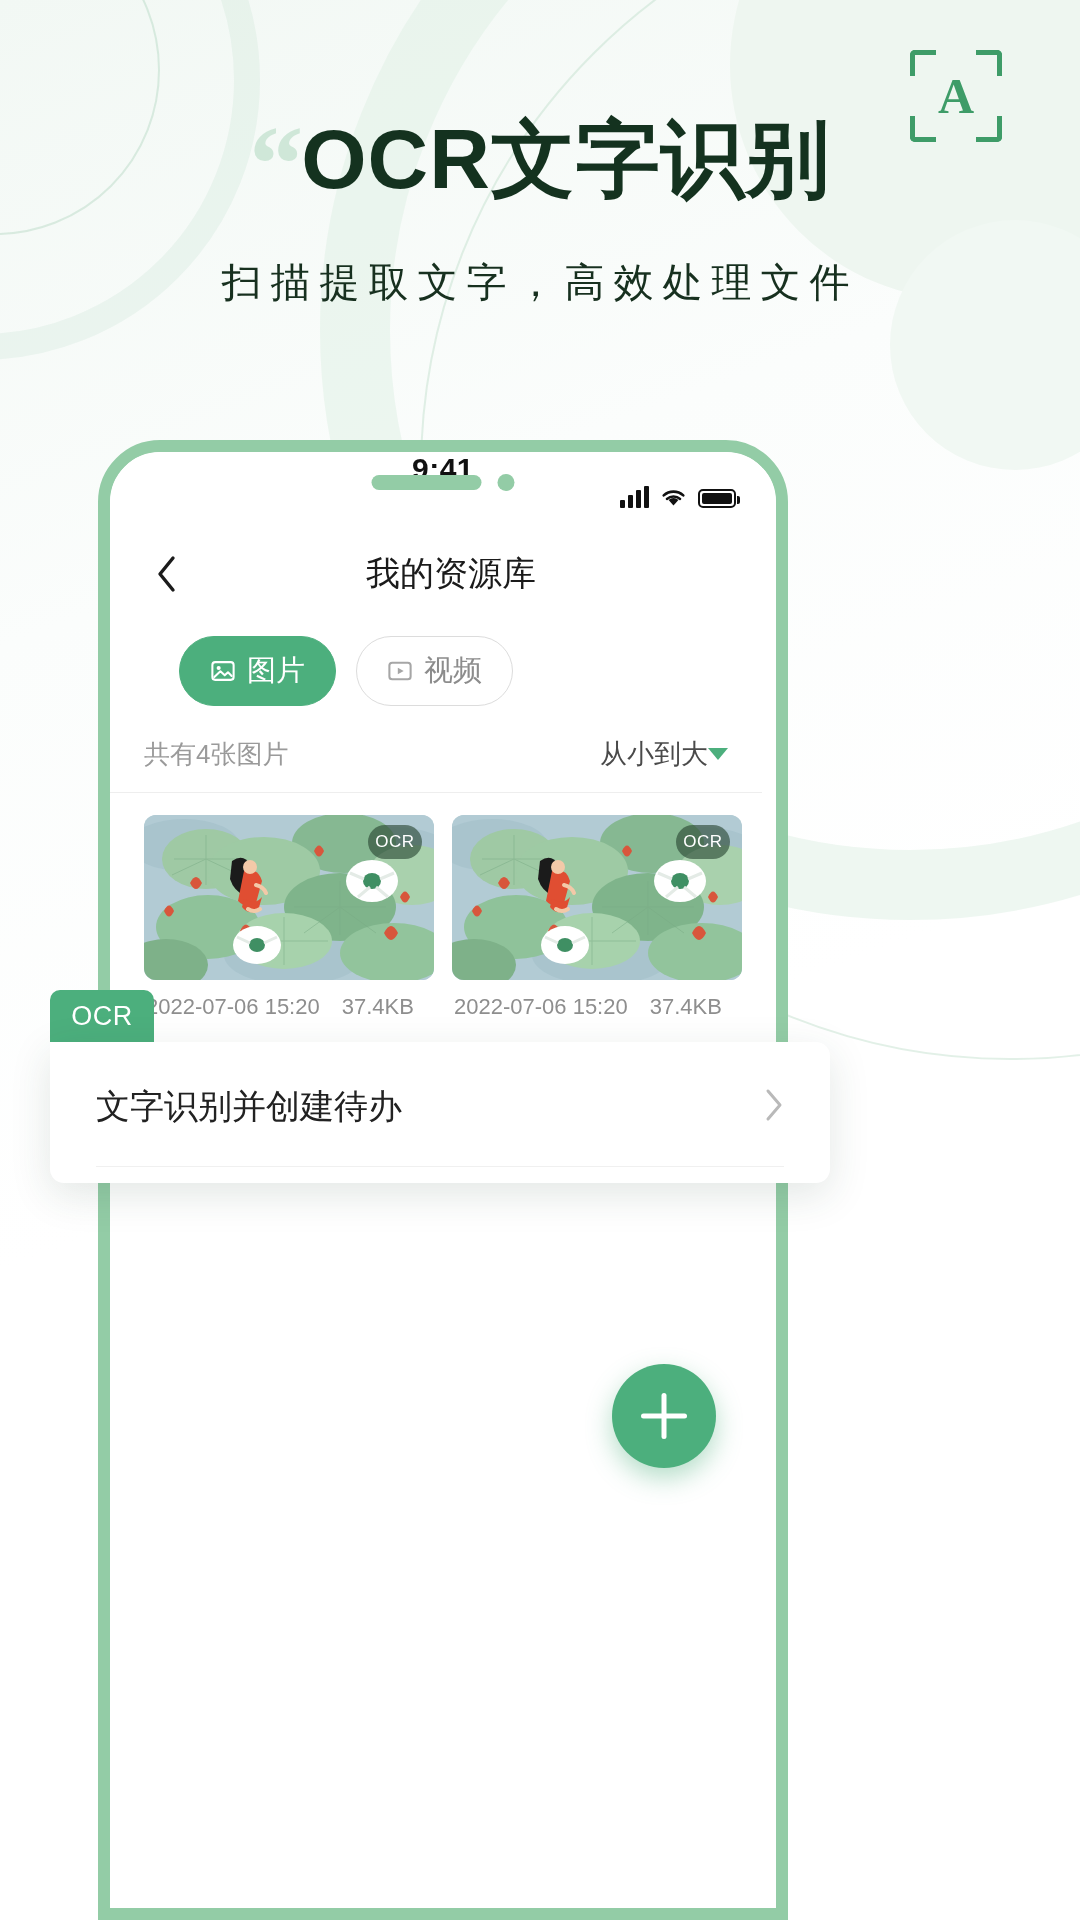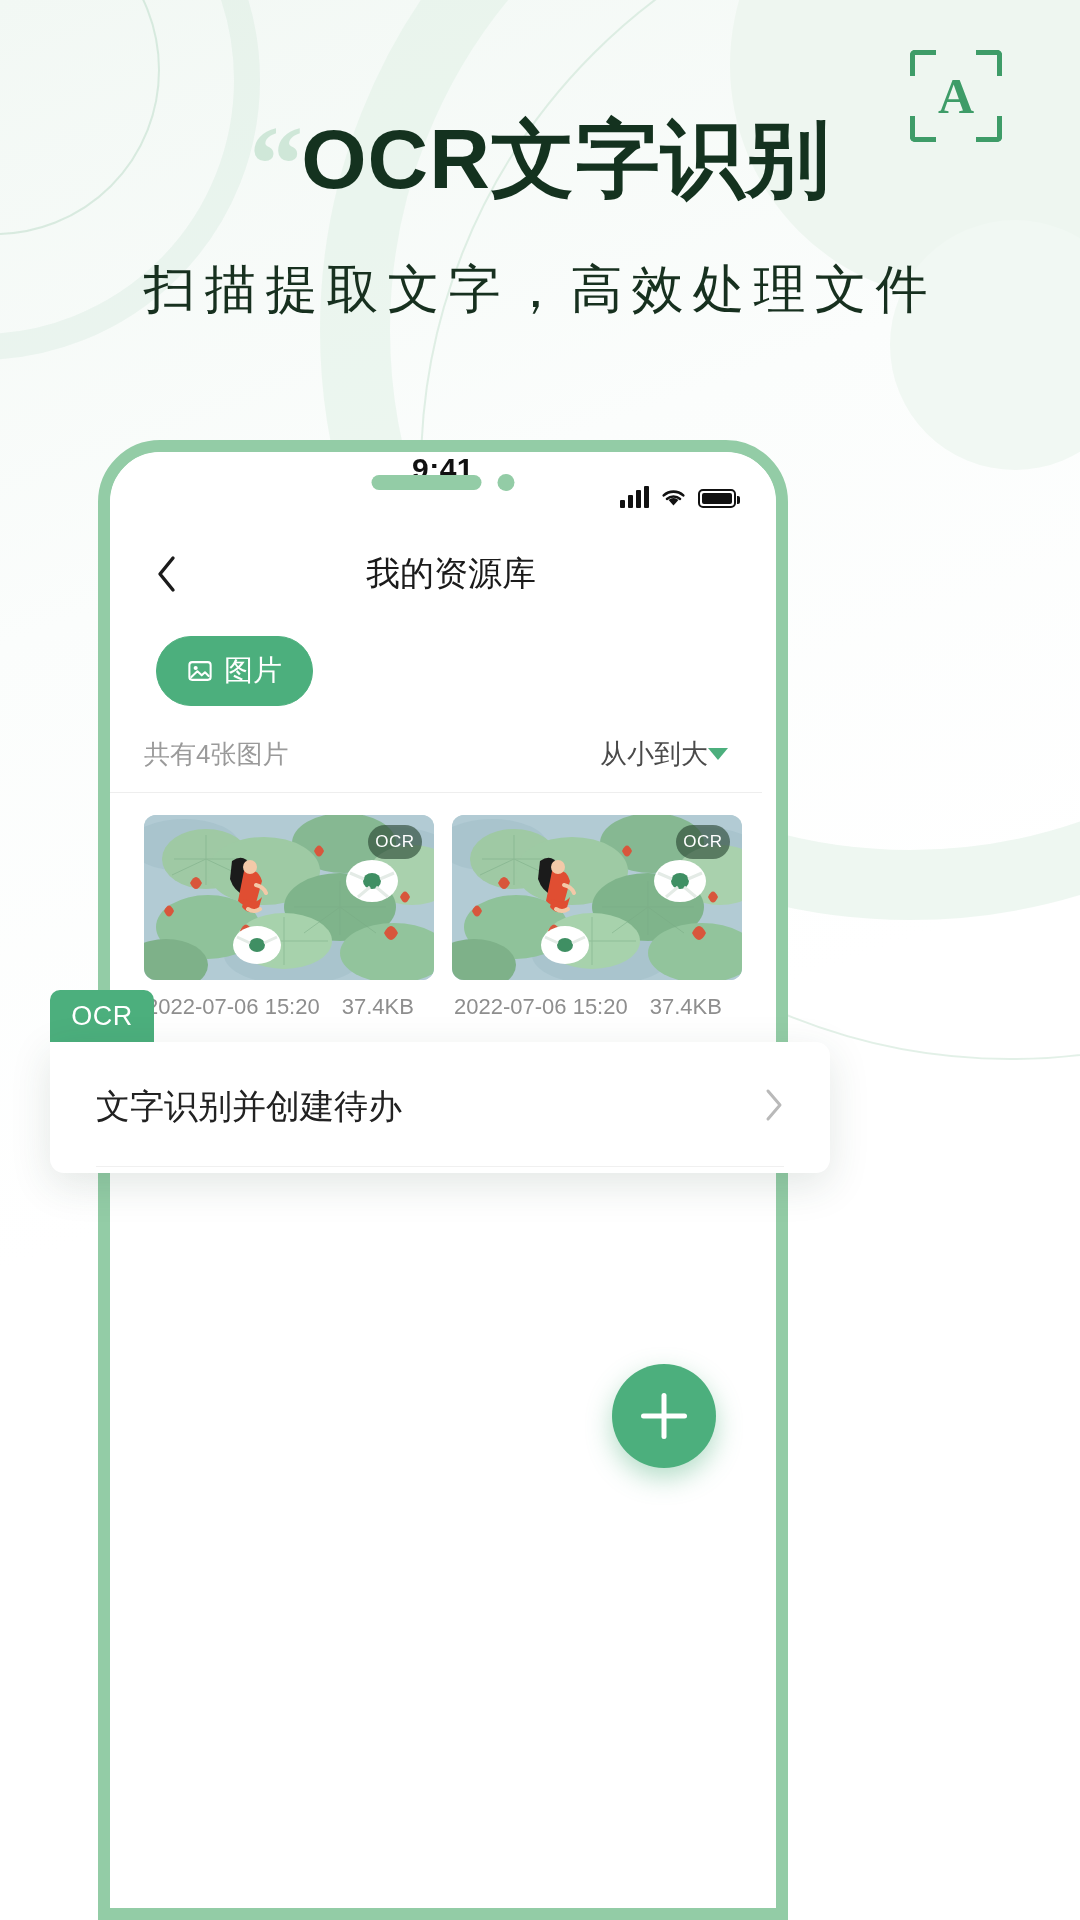--- a/index.html
+++ b/index.html
@@ -45,7 +45,7 @@
   .title { font-size:84px; font-weight:700; color:#14321f; letter-spacing:1px; line-height:1.12;
            font-family:"Liberation Sans", sans-serif;text-align:right; }
   .subtitle { position:absolute; top:255px; left:0; width:1080px; text-align:center;
-              font-size:52px; color:#17301f; letter-spacing:9px; font-weight:400; }
+              font-size:40px; color:#17301f; letter-spacing:9px; font-weight:400; }
 
   
   .phone { position:absolute; left:98px; top:440px; width:690px; height:1480px;

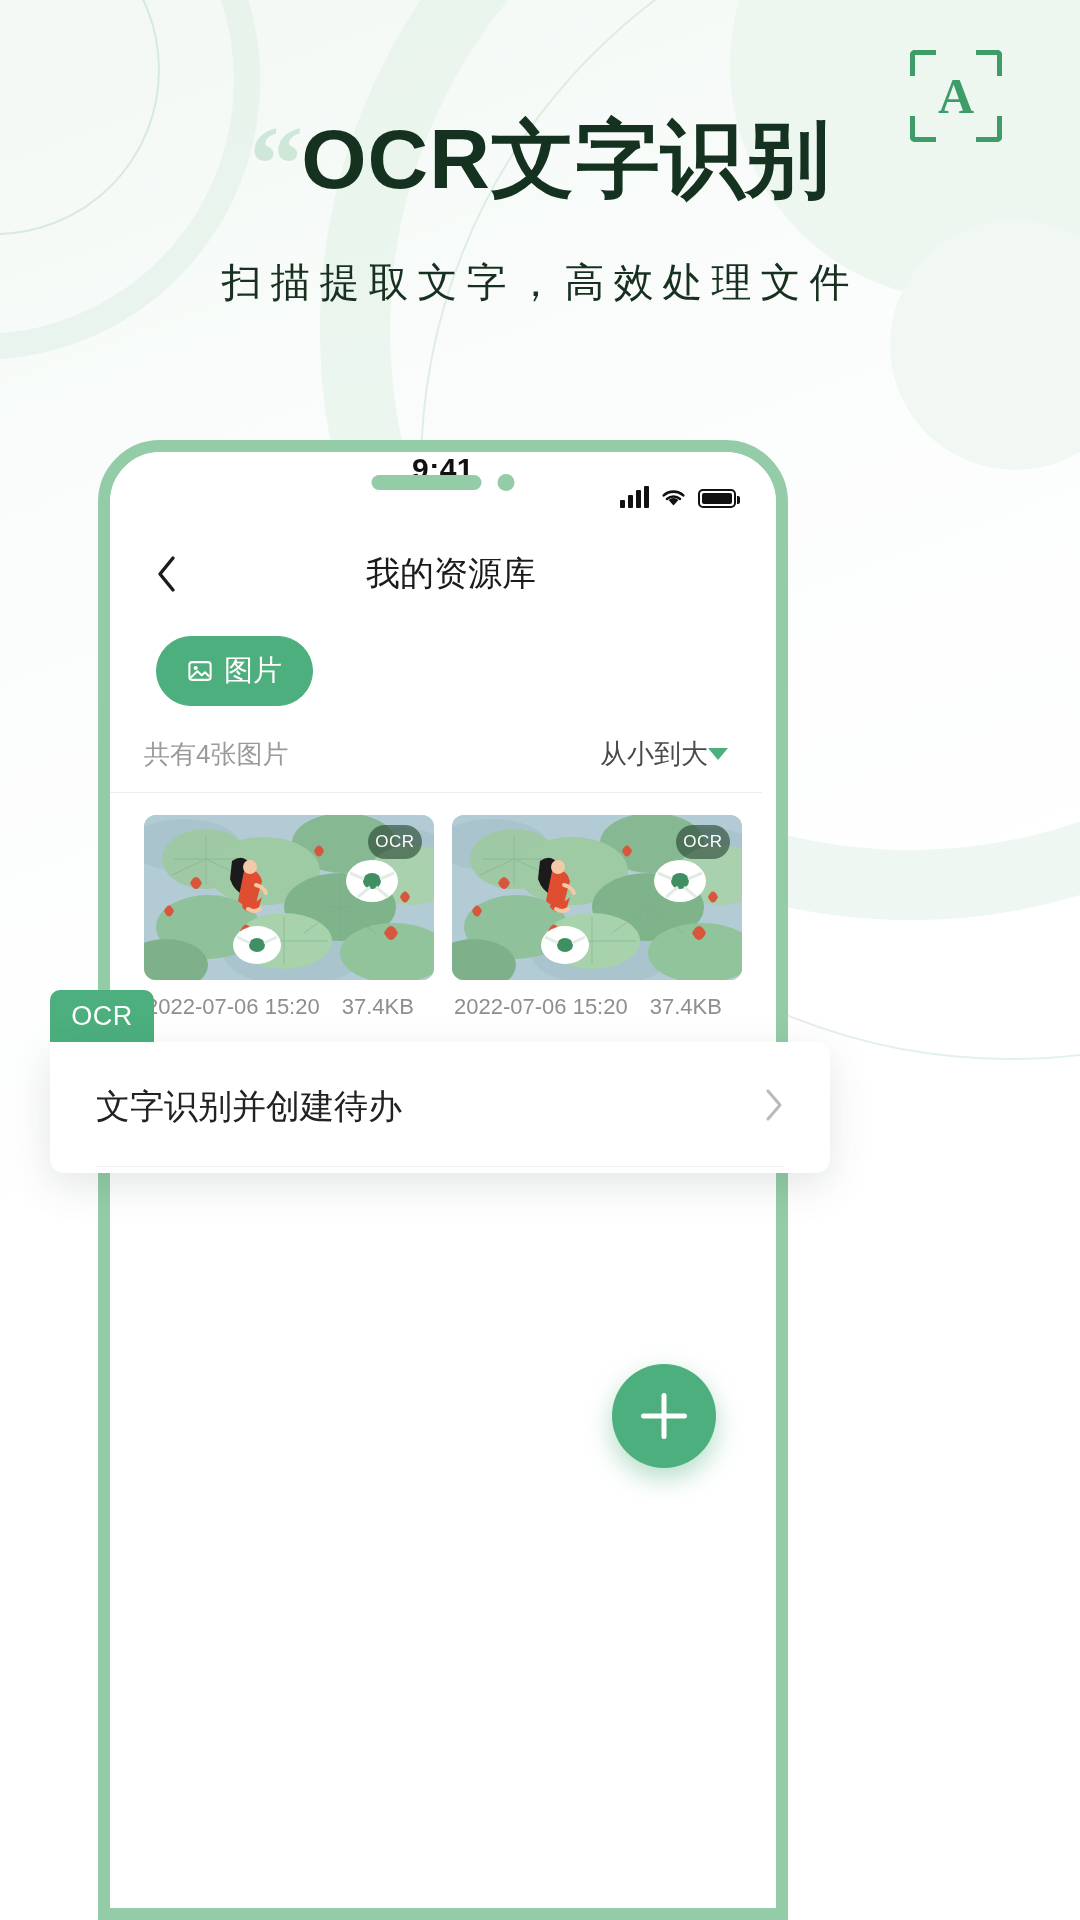--- a/index.html
+++ b/index.html
@@ -81,7 +81,7 @@
                font-size:34px; color:#1b1b1b; font-weight:400; pointer-events:none; }
 
   
-  .chips { display:flex; gap:20px; padding:16px 34px 0 46px; }
+  .chips { display:flex; gap:20px; padding:16px 34px 0 34px;margin-left:35px; }
   .chip { height:70px; border-radius:35px; display:flex; align-items:center; gap:11px;
           padding:0 30px; font-size:29px; }
   .chip.active { background:#4caf7d; color:#fff; border:1px solid #4caf7d; }

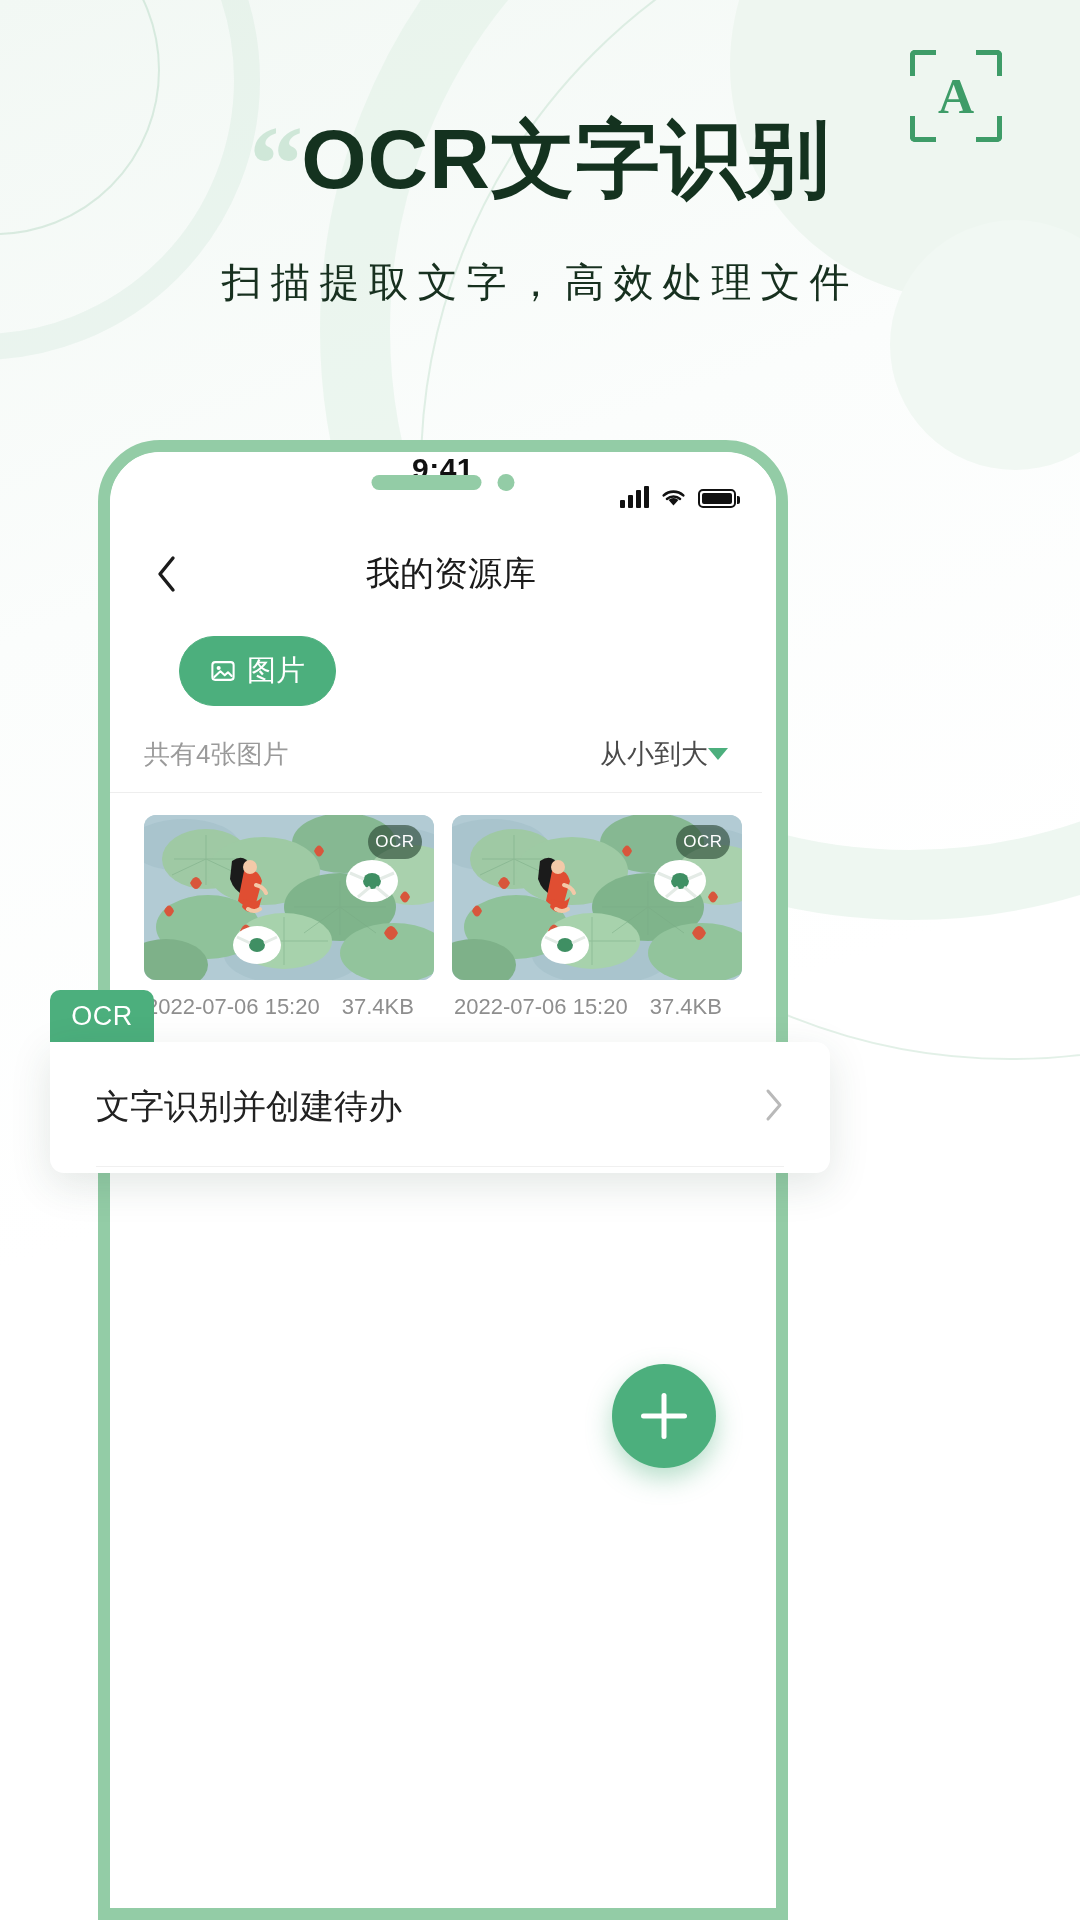--- a/index.html
+++ b/index.html
@@ -209,6 +209,15 @@
         <span>图片</span>
       </div>
 
+      <div class="chip plain">
+        <span class="gi">
+          <svg width="26" height="26" viewBox="0 0 24 24">
+            <rect x="2.2" y="4.4" width="19.6" height="15.2" rx="2.6" stroke="#a6a6a6" stroke-width="1.9" fill="none"></rect>
+            <path d="M10 9 L15.4 12 L10 15 Z" fill="#a6a6a6"></path>
+          </svg>
+        </span>
+        <span>视频</span>
+      </div>
 
     </div>
 

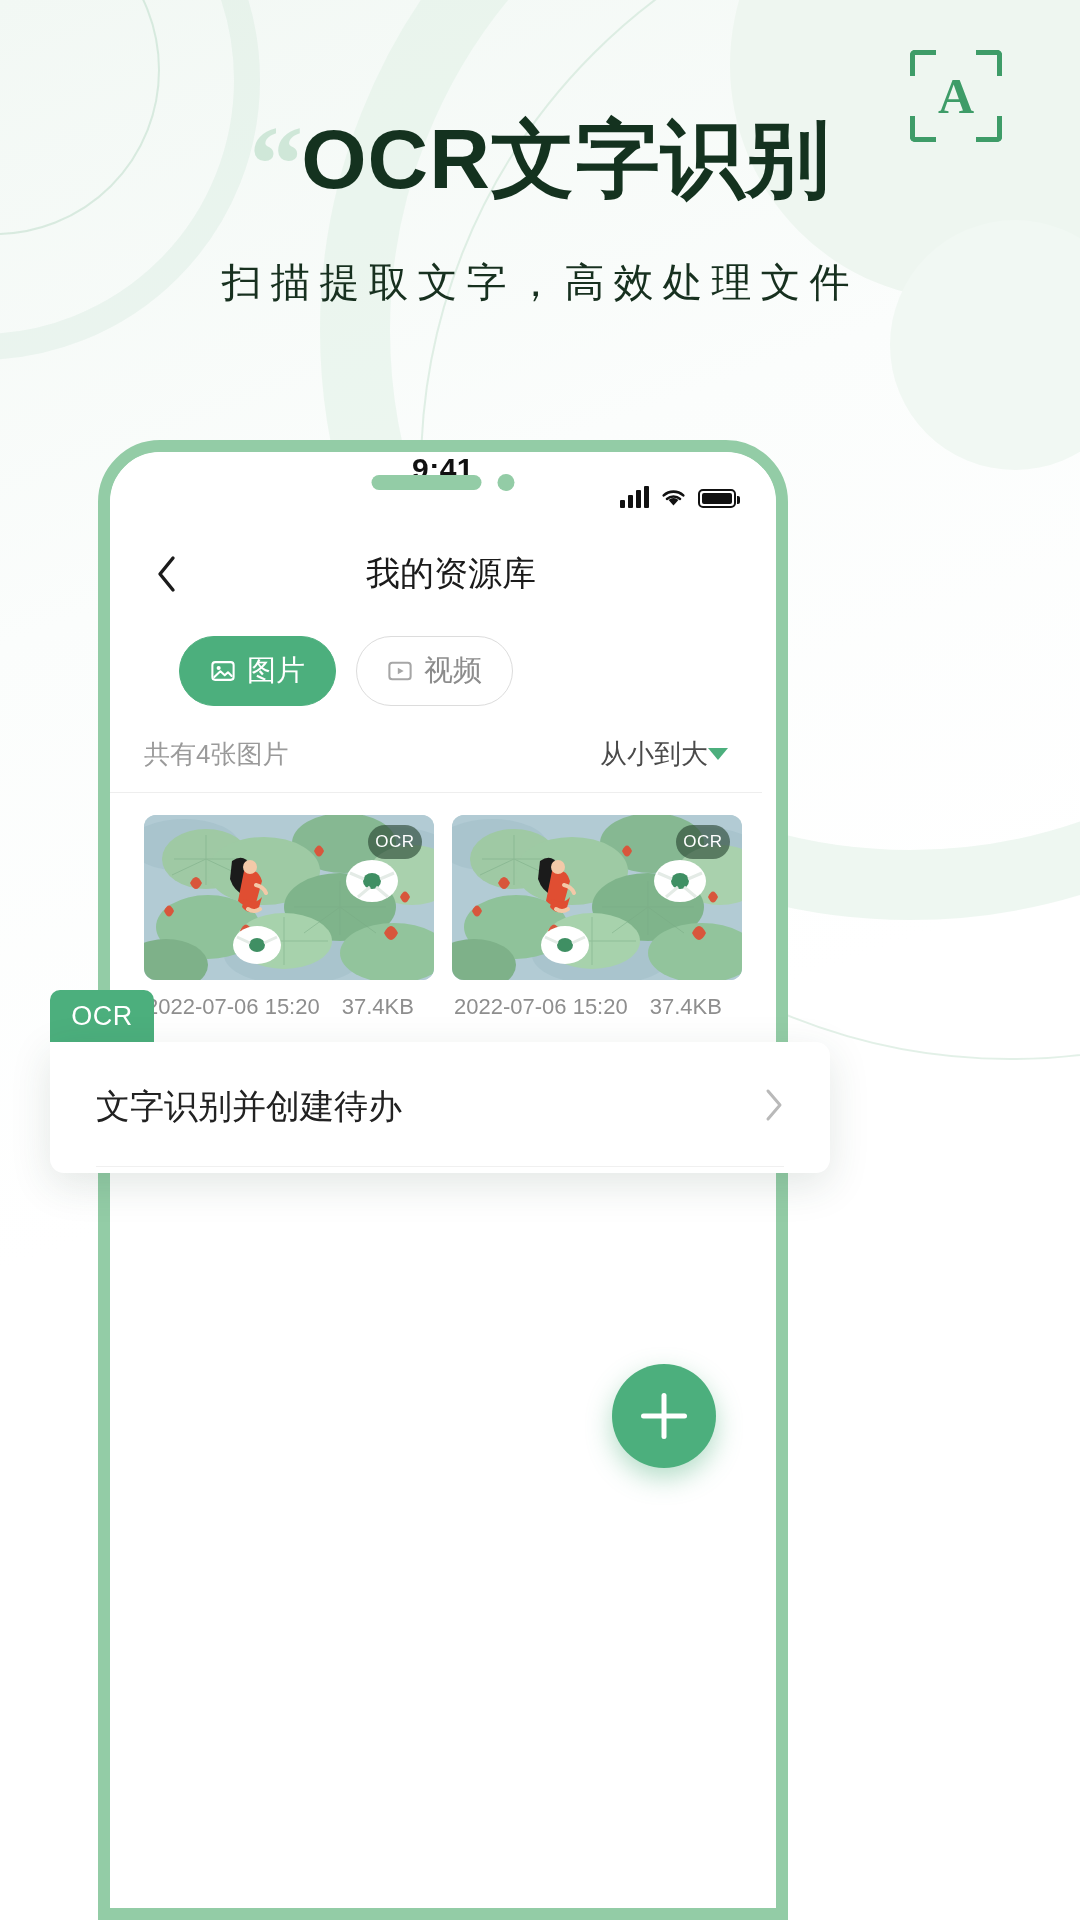--- a/index.html
+++ b/index.html
@@ -113,7 +113,7 @@
      border-radius:10px 10px 0 0; display:flex; align-items:center; justify-content:center;
      font-size:27px; letter-spacing:.5px; }
   .popup-body { background:#fff; border-radius:0 14px 14px 14px; box-shadow:0 12px 40px rgba(40,70,55,.13);
-     padding:6px 0 6px 0; }
+     padding:6px 0 16px 0; }
   .popup-row { height:118px; display:flex; align-items:center; padding:0 46px; position:relative; }
   .popup-row .lbl { font-size:34px; color:#222; }
   .popup-row .chev { margin-left:auto; }

